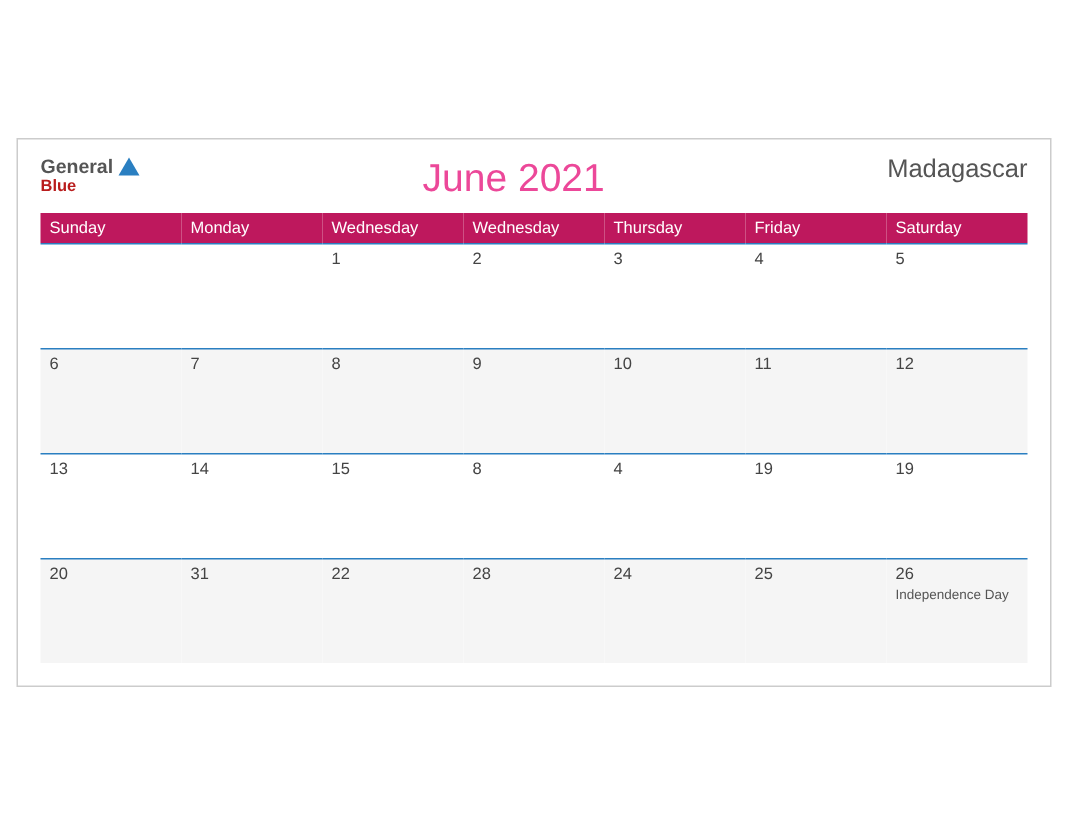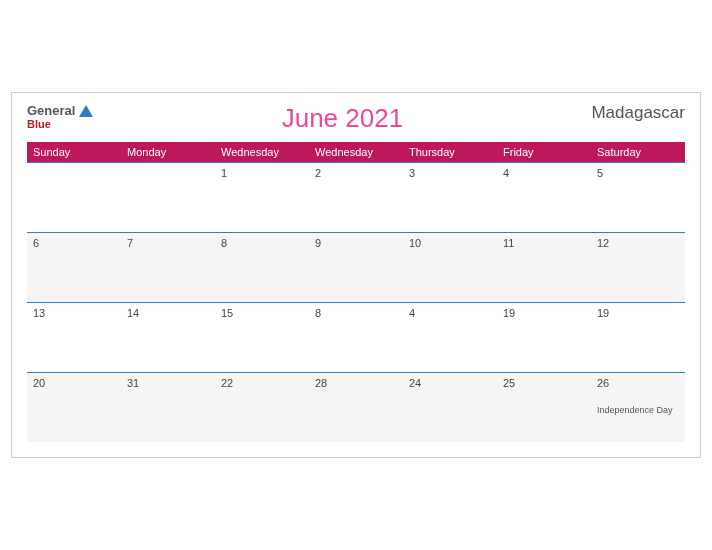--- a/index.html
+++ b/index.html
@@ -102,7 +102,7 @@
       font-size: 9px;
       color: #555;
       display: block;
-      margin-top: 16px;
+      margin-top: 2px;
       line-height: 1.2;
     }
     .empty-cell {

